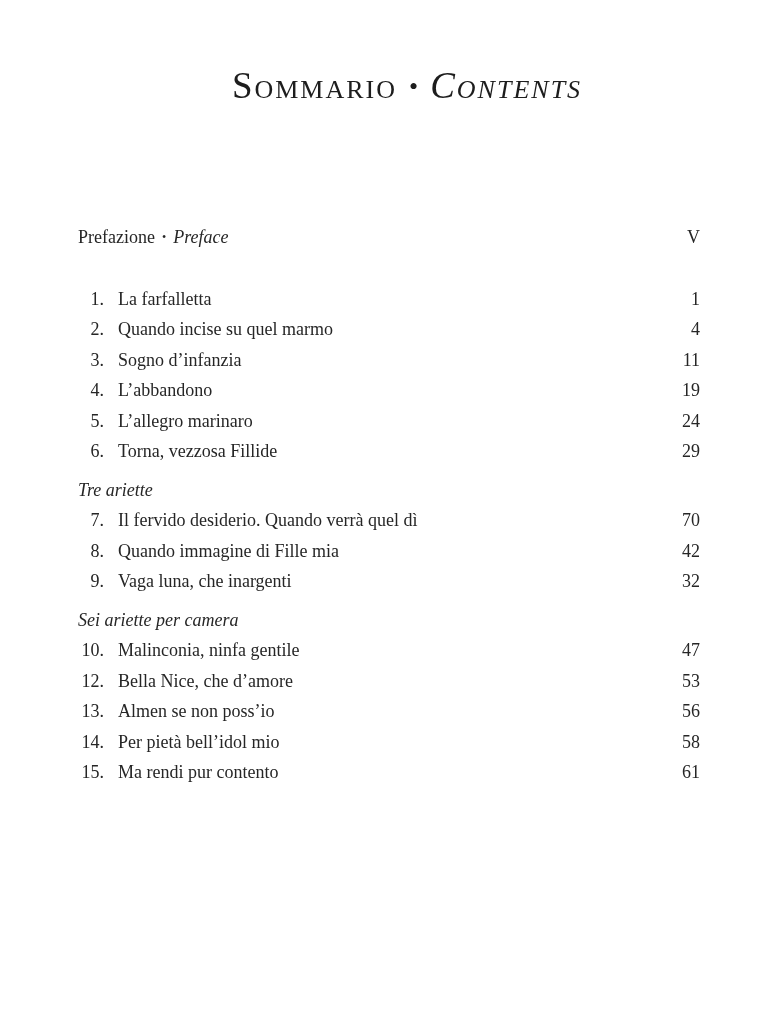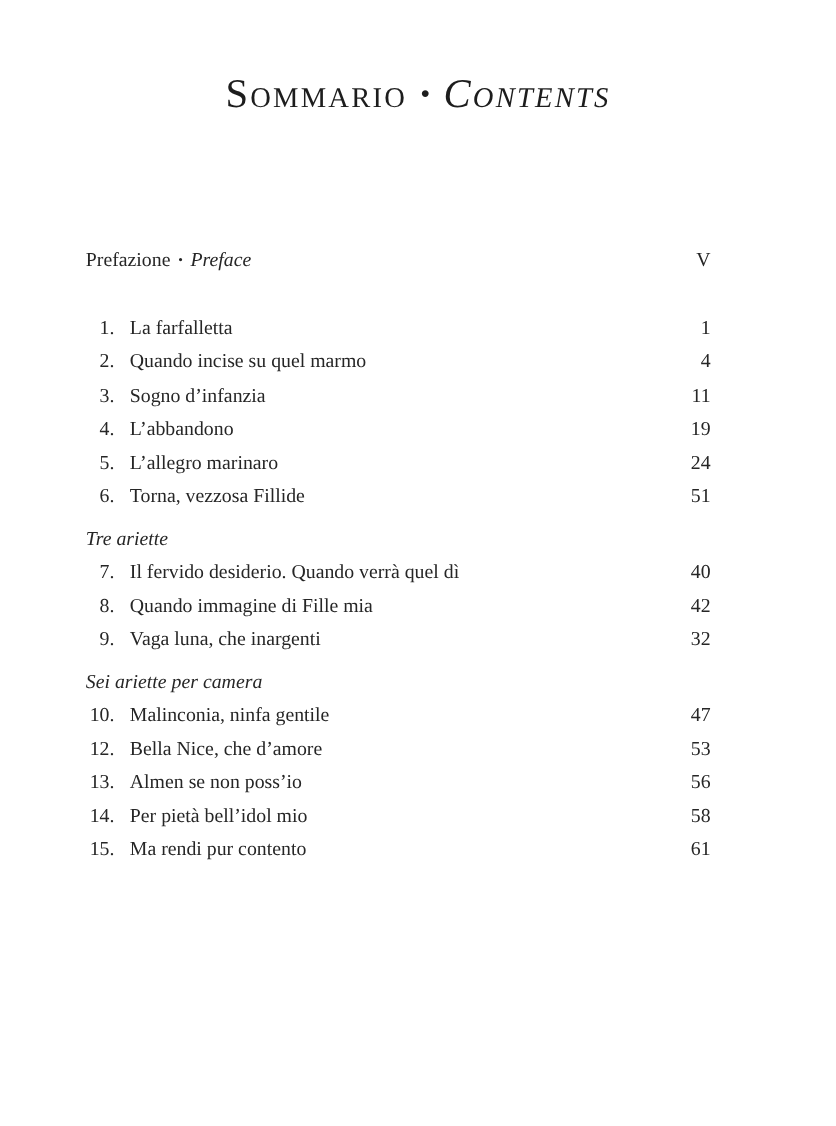--- a/index.html
+++ b/index.html
@@ -9,7 +9,7 @@
     height: 1024px;
     background: #ffffff;
     box-sizing: border-box;
-    padding: 64px 114px 0 78px;
+    padding: 64px 60px 0 78px;
     font-family: "Liberation Serif", serif;
     color: #262626;
     overflow: hidden;

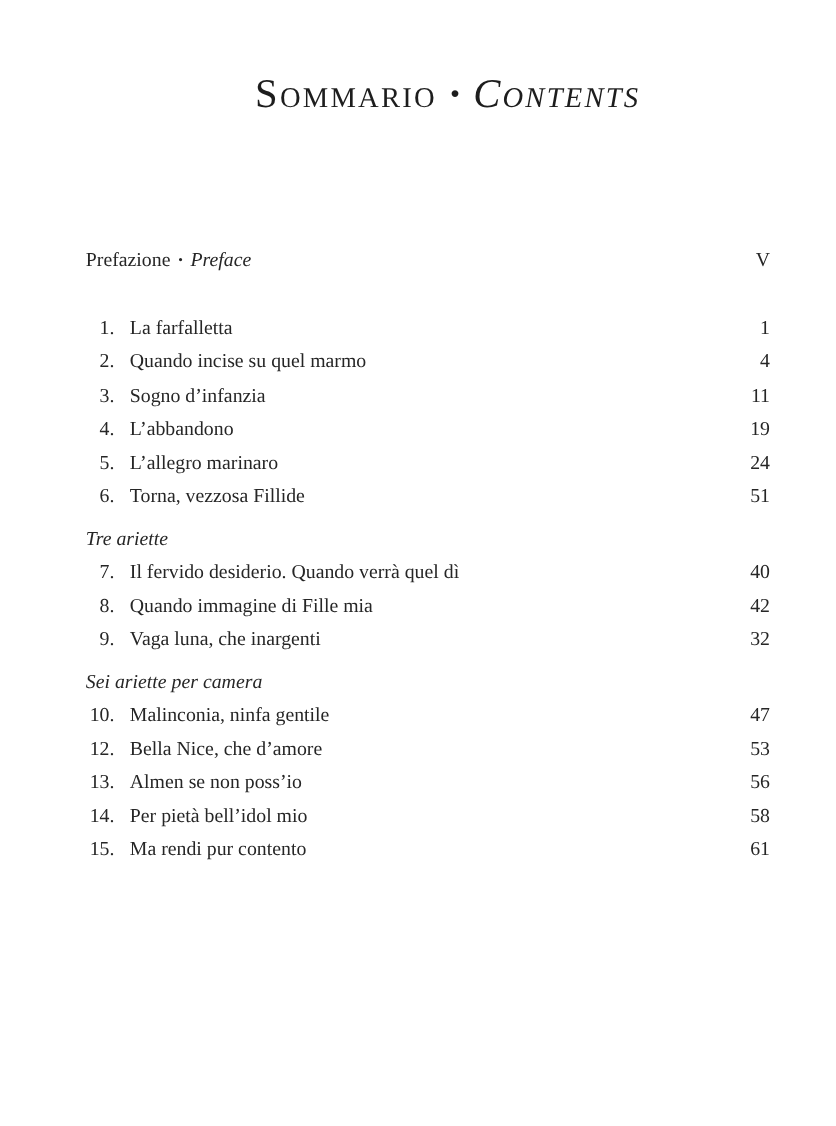--- a/index.html
+++ b/index.html
@@ -104,7 +104,7 @@
     <div class="row">
       <span class="num">6.</span>
       <span class="entry-title">Torna, vezzosa Fillide</span>
-      <span class="pg">51</span>
+      <span class="pg">29</span>
     </div>
 
     <div class="row section-row">

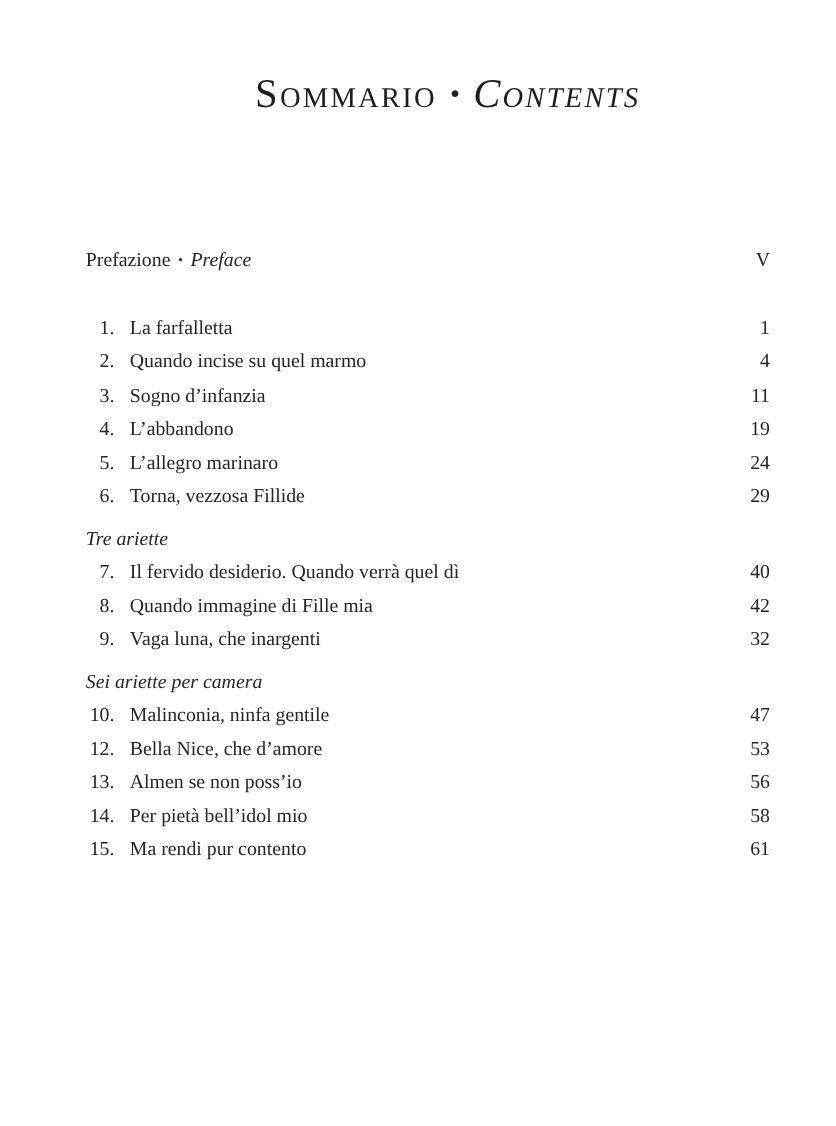--- a/index.html
+++ b/index.html
@@ -114,7 +114,7 @@
     <div class="row">
       <span class="num">7.</span>
       <span class="entry-title">Il fervido desiderio. Quando verrà quel dì</span>
-      <span class="pg">40</span>
+      <span class="pg">70</span>
     </div>
     <div class="row">
       <span class="num">8.</span>

